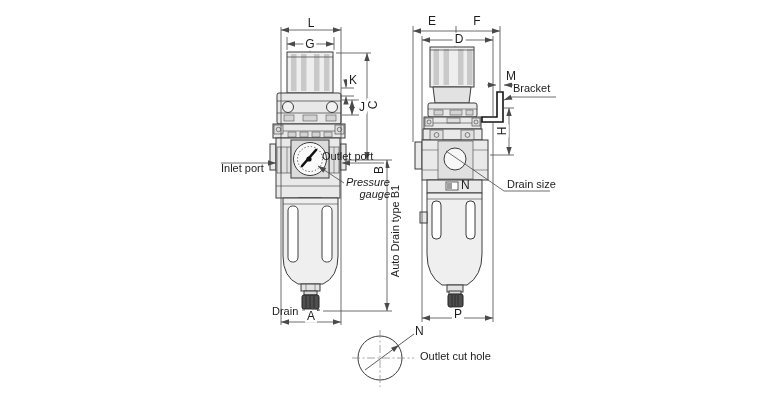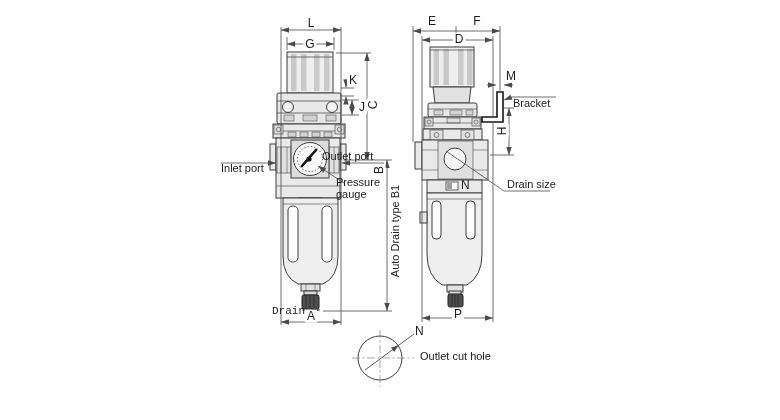--- a/index.html
+++ b/index.html
@@ -255,7 +255,7 @@
 <span class="lbl dim rot bg" style="left:502px;top:131px;">H</span>
 <span class="lbl dim" style="left:461px;top:179px;">N</span>
 <span class="lbl dim ctr bg" style="left:458px;top:314px;">P</span>
-<span class="lbl" style="left:513px;top:98px;text-align:right;">Bracket</span>
+<span class="lbl" style="left:513px;top:83px;text-align:right;">Bracket</span>
 <span class="lbl" style="left:507px;top:179px;">Drain size</span>
 
 <span class="lbl dim" style="left:415px;top:325px;">N</span>

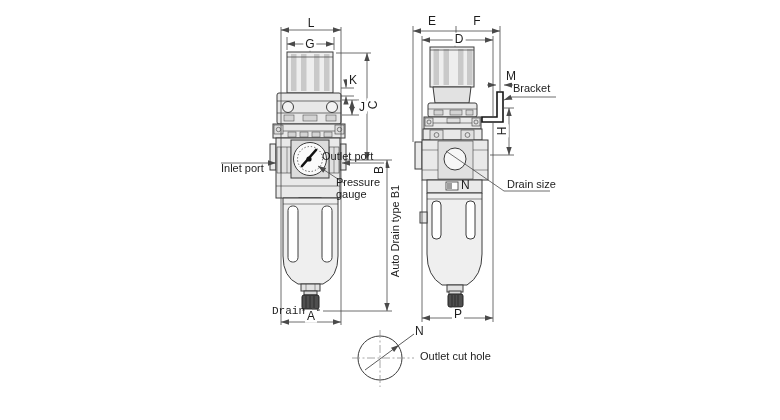--- a/index.html
+++ b/index.html
@@ -11,7 +11,7 @@
   .ctr{transform:translate(-50%,-50%);}
   .rot{transform:translate(-50%,-50%) rotate(-90deg);}
   .bg{background:#ffffff;padding:0 2px;}
-  .wrap{white-space:normal;text-align:left;}
+  .wrap{white-space:normal;text-align:right;font-style:italic;}
 </style>
 </head>
 <body>

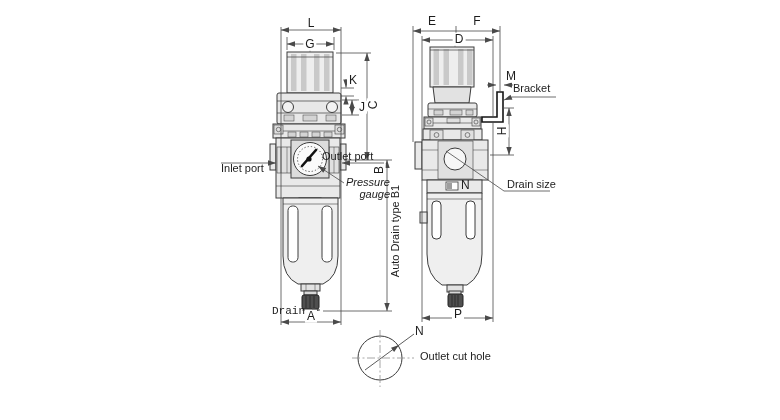--- a/index.html
+++ b/index.html
@@ -246,7 +246,7 @@
 <span class="lbl" style="left:221px;top:151px;margin-top:12px;">Inlet port</span>
 <span class="lbl" style="left:322px;top:151px;">Outlet port</span>
 <span class="lbl wrap" style="left:336px;top:177px;width:54px;">Pressure gauge</span>
-<span class="lbl" style="left:272px;top:306px;font-family:Liberation Mono, monospace;">Drain</span>
+<span class="lbl" style="left:272px;top:306px;">Drain</span>
 
 <span class="lbl dim ctr" style="left:432px;top:21px;">E</span>
 <span class="lbl dim ctr" style="left:477px;top:21px;">F</span>

